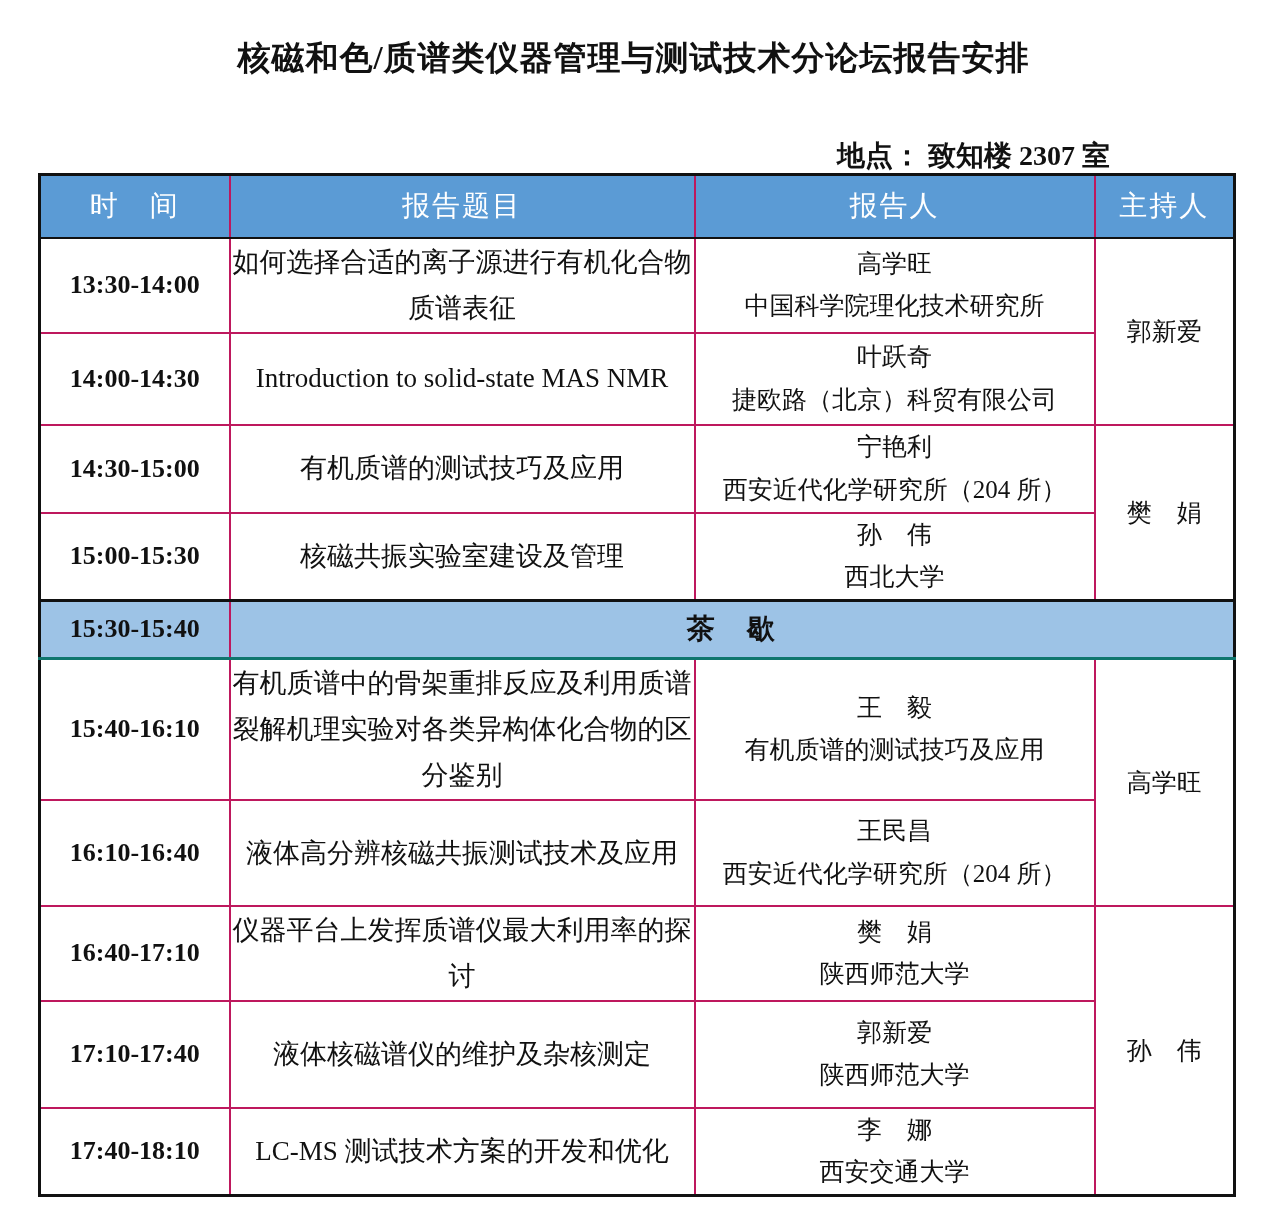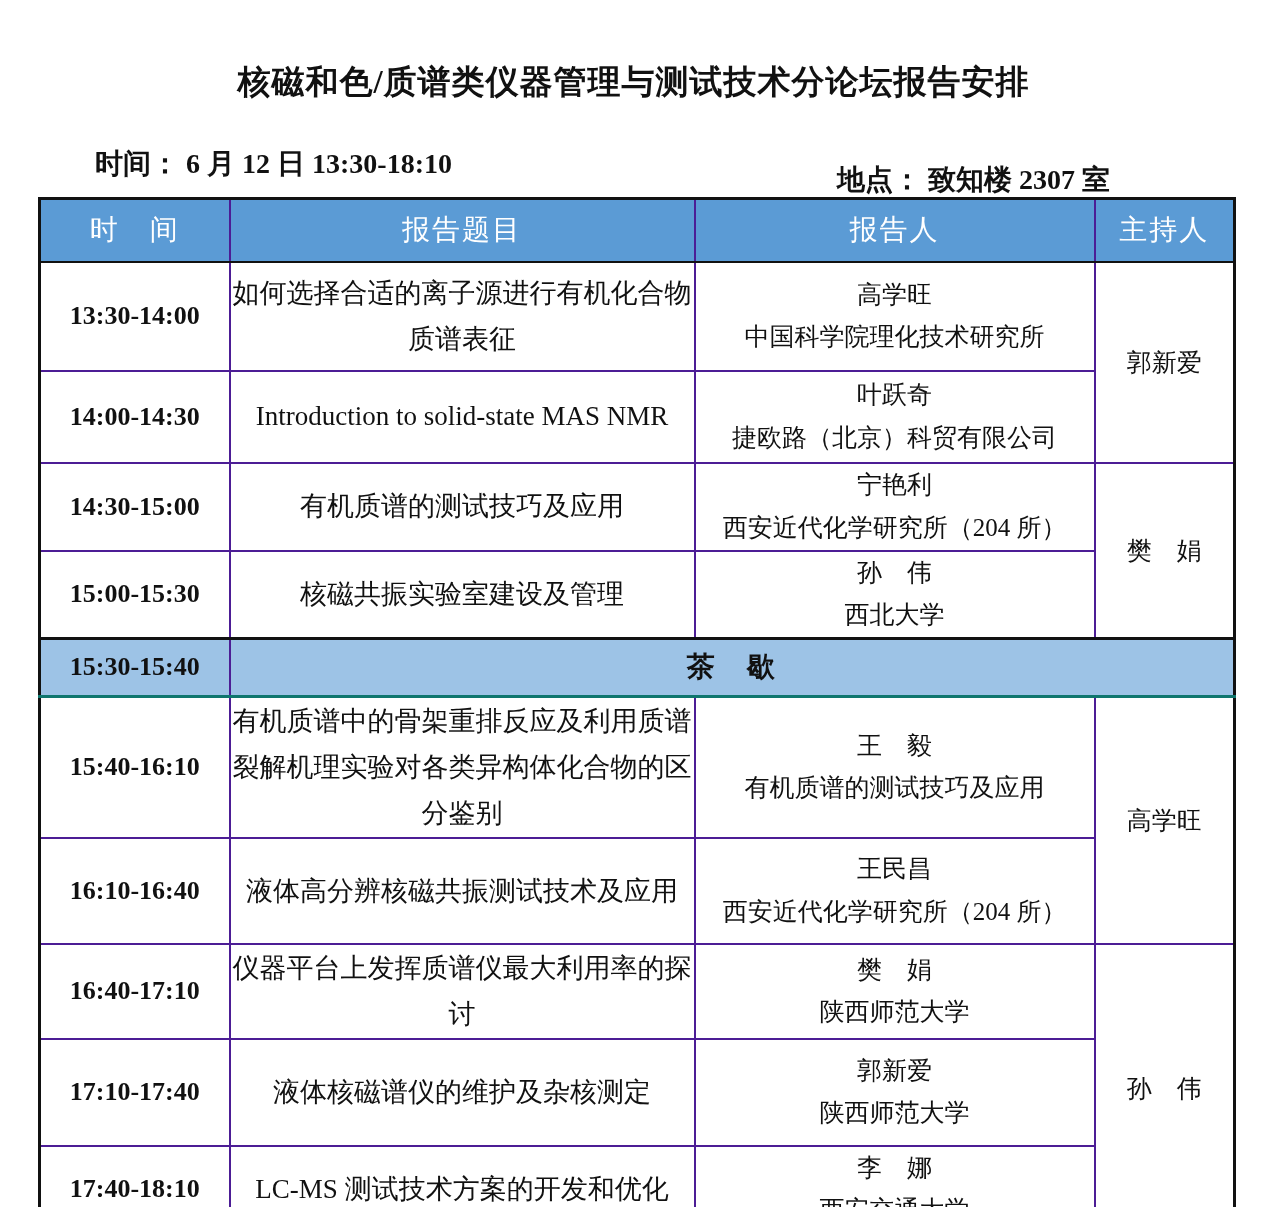--- a/index.html
+++ b/index.html
@@ -12,7 +12,7 @@
   }
   .doc-title{
     margin:0;
-    padding-top:60px;
+    padding-top:36px;
     text-align:center;
     font-size:33px;
     font-weight:bold;

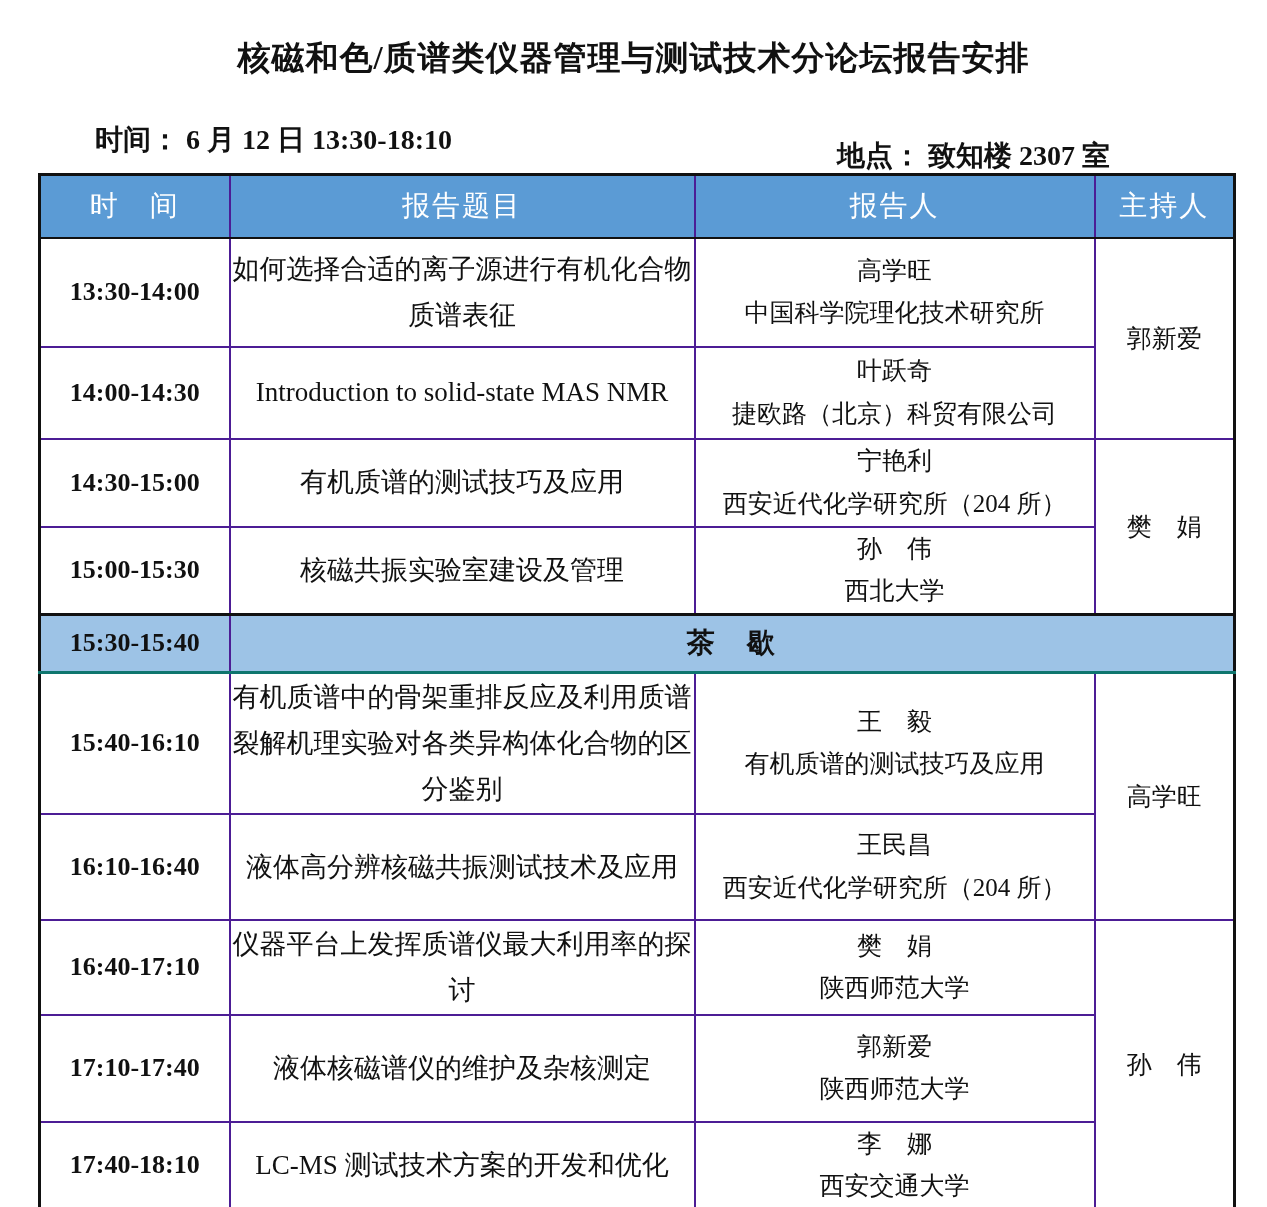--- a/index.html
+++ b/index.html
@@ -104,7 +104,6 @@
   <h1 class="doc-title">核磁和色/质谱类仪器管理与测试技术分论坛报告安排</h1>
 
   <div class="meta">
-    <span class="meta-time">时间： 6 月 12 日 13:30-18:10</span>
     <span class="meta-loc">地点： 致知楼 2307 室</span>
   </div>
 

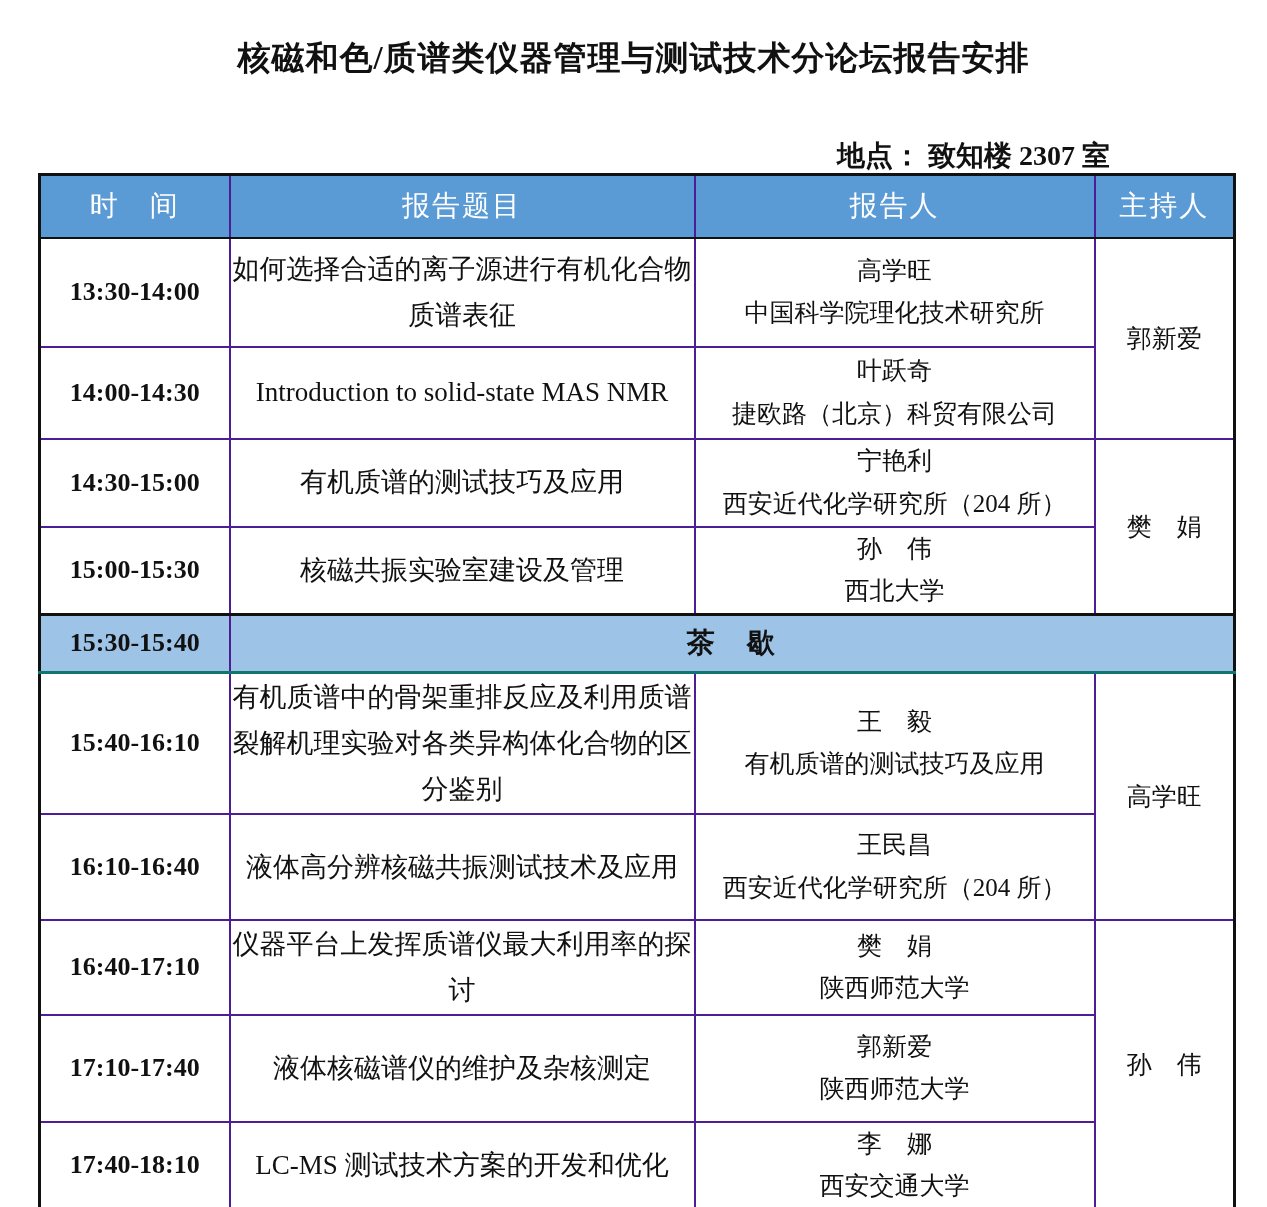--- a/index.html
+++ b/index.html
@@ -39,7 +39,7 @@
     border:3px solid #111;
   }
   table.schedule td, table.schedule th{
-    border:2px solid #4c1d95;
+    border:2px solid #be185d;
     text-align:center;
     vertical-align:middle;
     padding:0;

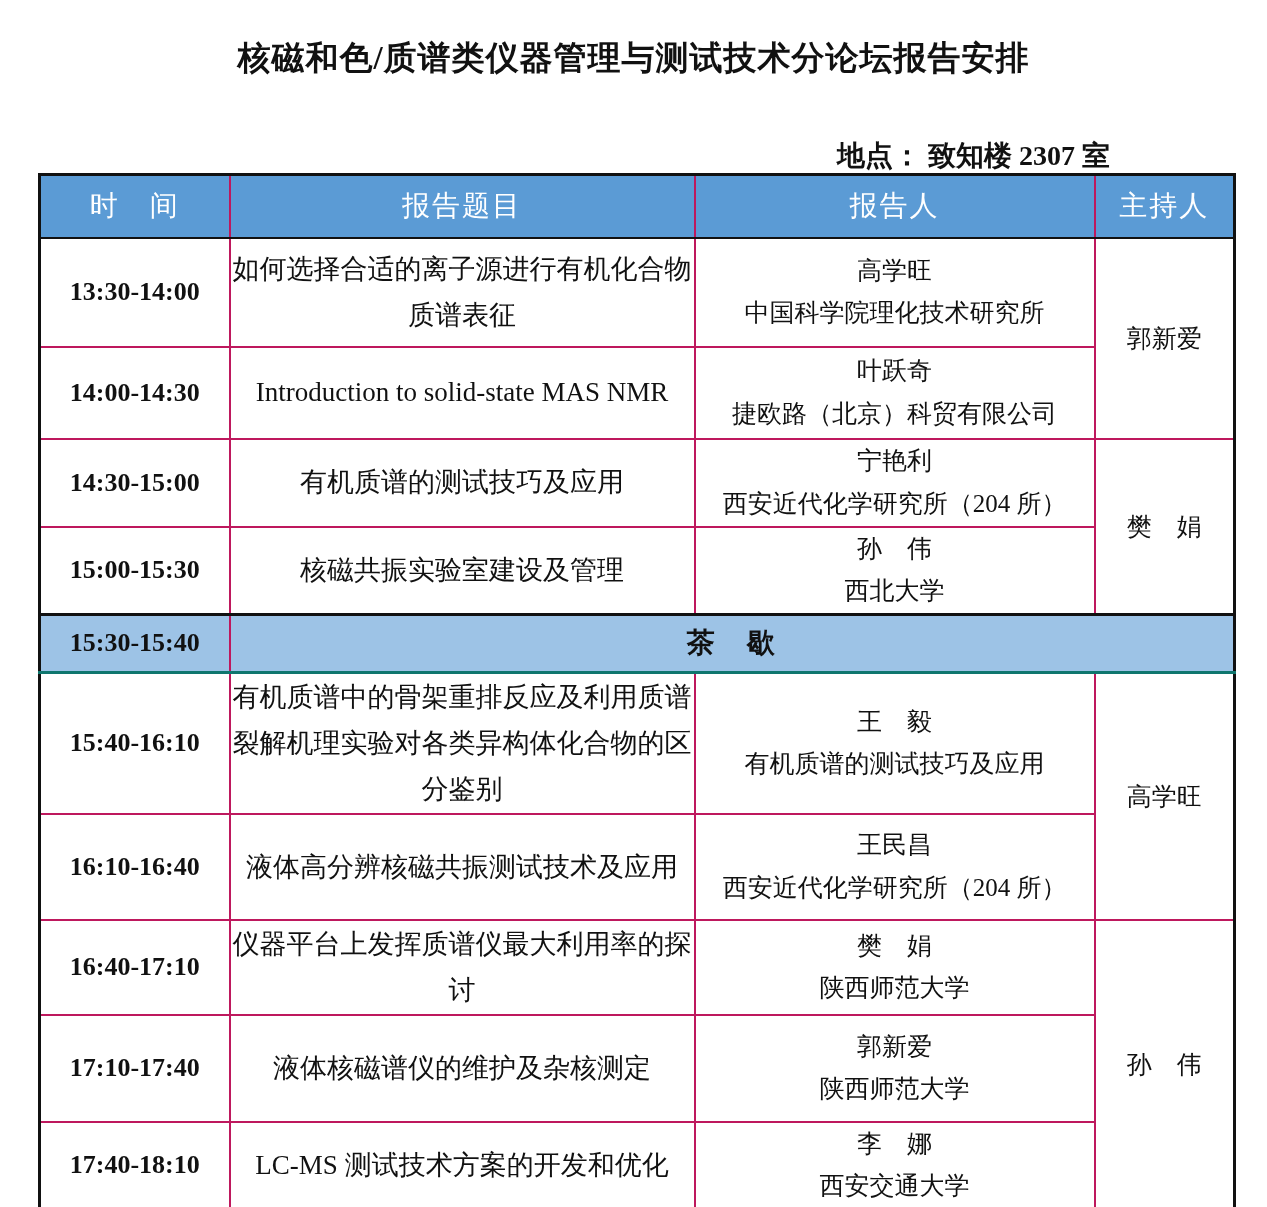--- a/index.html
+++ b/index.html
@@ -85,7 +85,7 @@
   }
   
   .rh-hdr{height:63px;}
-  .rh-1{height:109px;}
+  .rh-1{height:95px;}
   .rh-2{height:92px;}
   .rh-3{height:88px;}
   .rh-4{height:84px;}

